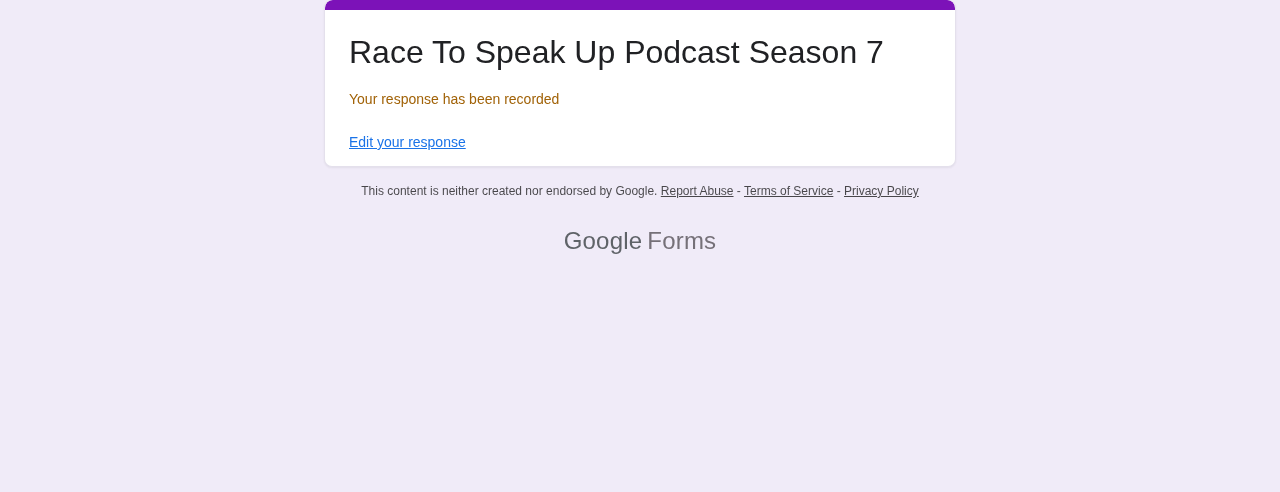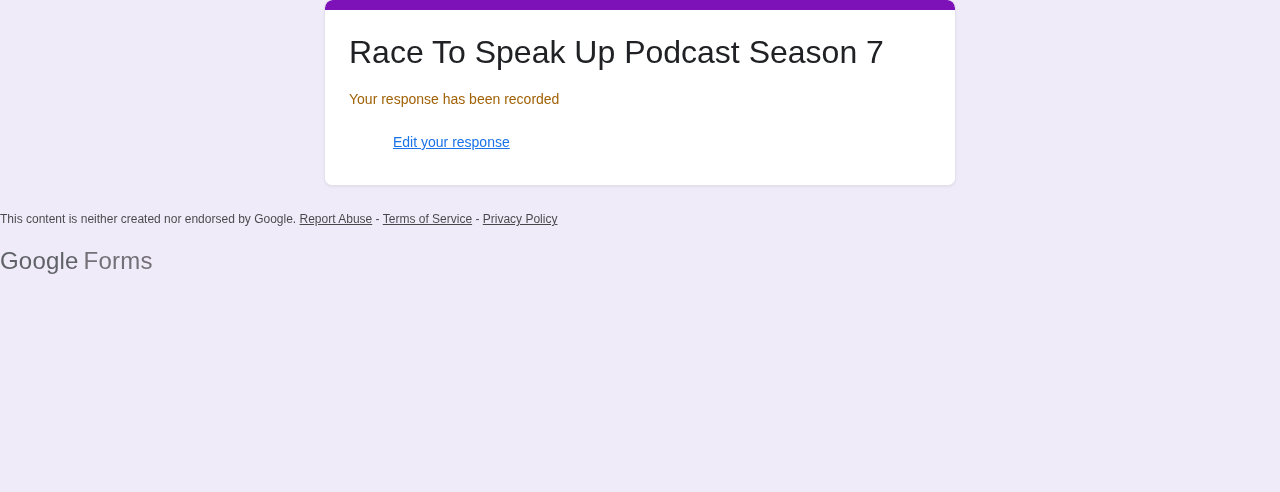--- a/index.html
+++ b/index.html
@@ -34,7 +34,7 @@
     border-radius: 8px 8px 0 0;
   }
   .card-body {
-    padding: 22px 24px 33px 24px;
+    padding: 22px 24px 14px 24px;
   }
   .form-title {
     margin: 0;

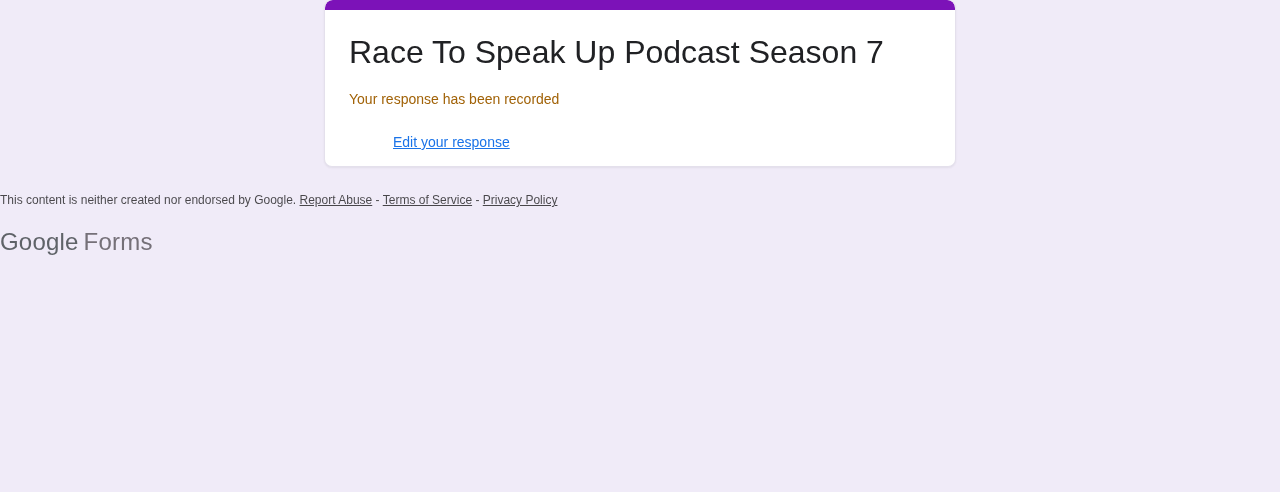--- a/index.html
+++ b/index.html
@@ -62,7 +62,6 @@
     text-decoration: underline;
     margin-bottom: 5px;
     cursor: pointer;
-    margin-left: 44px;
   }
   .action-link:last-child { margin-bottom: 0; }
   .disclaimer {

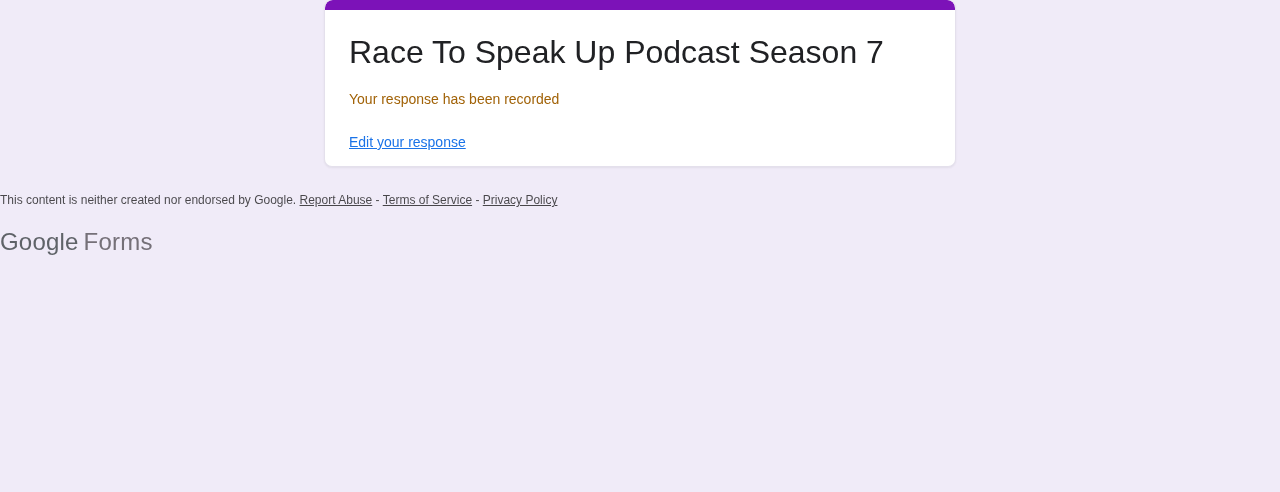--- a/index.html
+++ b/index.html
@@ -65,8 +65,8 @@
   }
   .action-link:last-child { margin-bottom: 0; }
   .disclaimer {
-    margin-top: 26px;
-    text-align: left;
+    margin-top: 17px;
+    text-align: center;
     font-size: 12px;
     line-height: 15px;
     color: rgba(0, 0, 0, 0.70);

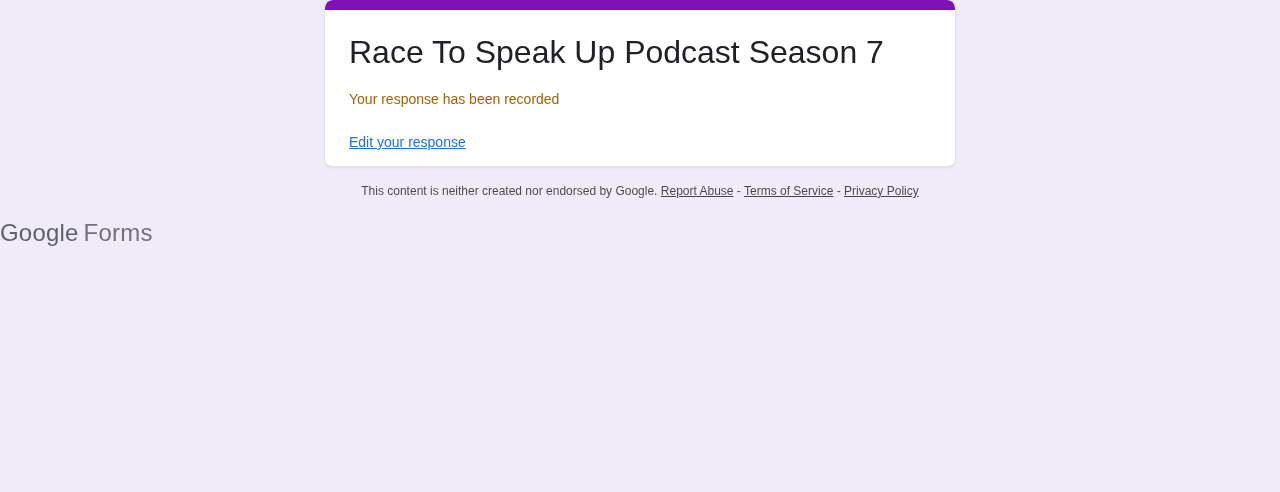--- a/index.html
+++ b/index.html
@@ -77,7 +77,8 @@
     cursor: pointer;
   }
   .logo {
-    margin-top: 20px;
+    margin-top: 28px;
+    text-align: center;
     font-size: 24px;
     letter-spacing: 0.2px;
   }

